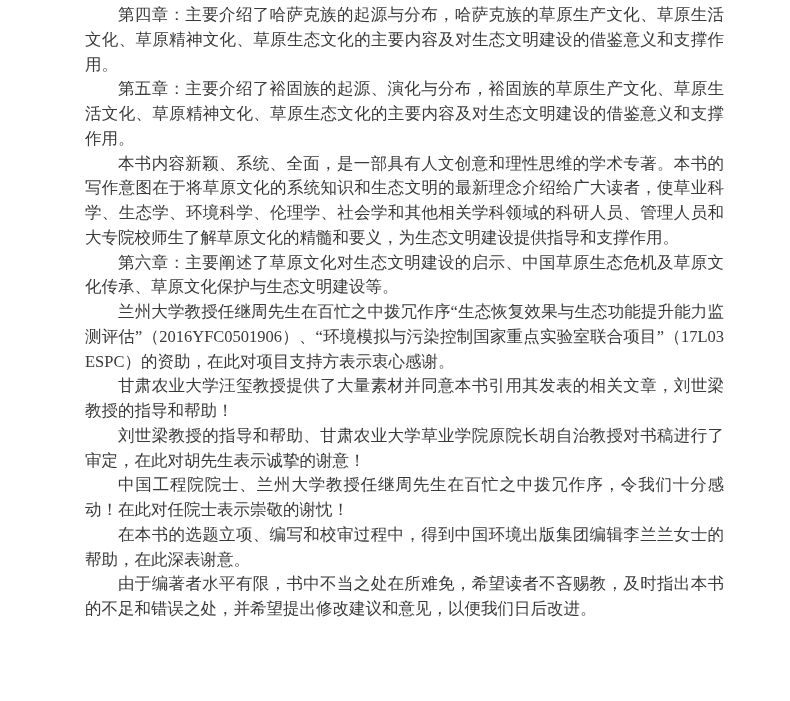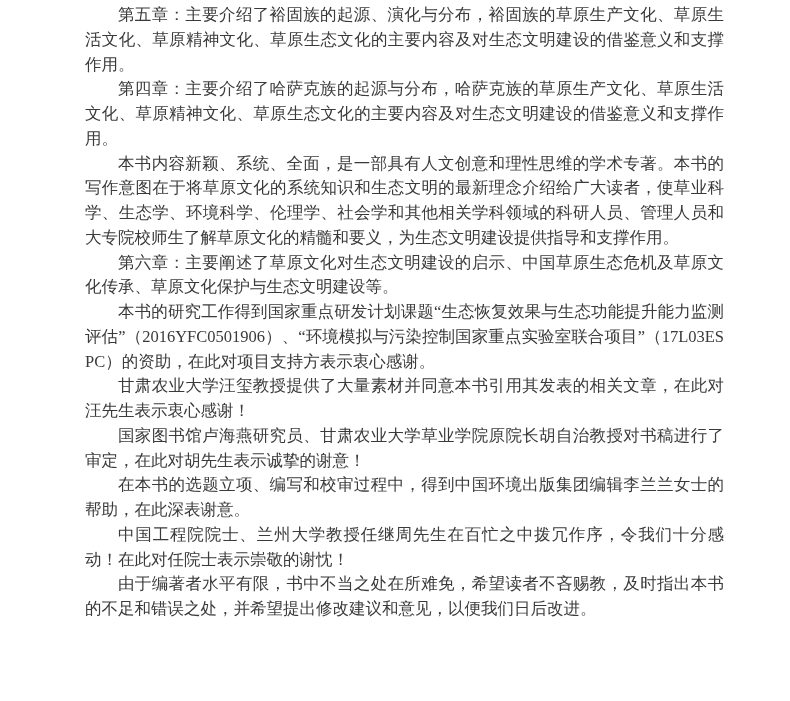--- a/index.html
+++ b/index.html
@@ -35,8 +35,8 @@
 <body>
 
 <div class="page">
+  <p>第四章：主要介绍了哈萨克族的起源与分布，哈萨克族的草原生产文化、草原生活文化、草原精神文化、草原生态文化的主要内容及对生态文明建设的借鉴意义和支撑作用。</p>
   <p>第五章：主要介绍了裕固族的起源、演化与分布，裕固族的草原生产文化、草原生活文化、草原精神文化、草原生态文化的主要内容及对生态文明建设的借鉴意义和支撑作用。</p>
-  <p>第四章：主要介绍了哈萨克族的起源与分布，哈萨克族的草原生产文化、草原生活文化、草原精神文化、草原生态文化的主要内容及对生态文明建设的借鉴意义和支撑作用。</p>
   <p>本书内容新颖、系统、全面，是一部具有人文创意和理性思维的学术专著。本书的写作意图在于将草原文化的系统知识和生态文明的最新理念介绍给广大读者，使草业科学、生态学、环境科学、伦理学、社会学和其他相关学科领域的科研人员、管理人员和大专院校师生了解草原文化的精髓和要义，为生态文明建设提供指导和支撑作用。</p>
   <p>第六章：主要阐述了草原文化对生态文明建设的启示、中国草原生态危机及草原文化传承、草原文化保护与生态文明建设等。</p>
   <p>本书的研究工作得到国家重点研发计划课题“生态恢复效果与生态功能提升能力监测评估”（2016YFC0501906）、“环境模拟与污染控制国家重点实验室联合项目”（17L03ESPC）的资助，在此对项目支持方表示衷心感谢。</p>

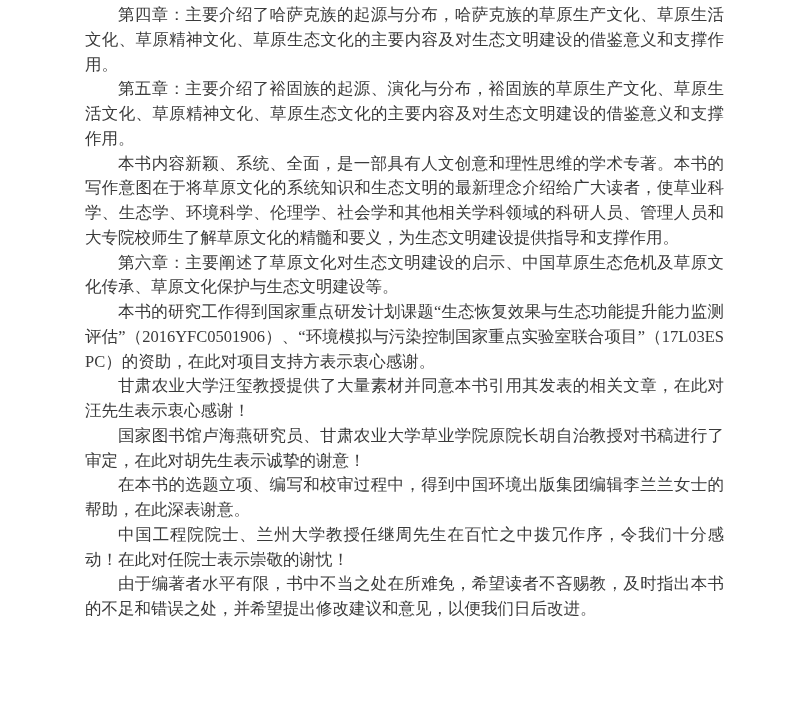--- a/index.html
+++ b/index.html
@@ -39,7 +39,7 @@
   <p>第五章：主要介绍了裕固族的起源、演化与分布，裕固族的草原生产文化、草原生活文化、草原精神文化、草原生态文化的主要内容及对生态文明建设的借鉴意义和支撑作用。</p>
   <p>本书内容新颖、系统、全面，是一部具有人文创意和理性思维的学术专著。本书的写作意图在于将草原文化的系统知识和生态文明的最新理念介绍给广大读者，使草业科学、生态学、环境科学、伦理学、社会学和其他相关学科领域的科研人员、管理人员和大专院校师生了解草原文化的精髓和要义，为生态文明建设提供指导和支撑作用。</p>
   <p>第六章：主要阐述了草原文化对生态文明建设的启示、中国草原生态危机及草原文化传承、草原文化保护与生态文明建设等。</p>
-  <p>本书的研究工作得到国家重点研发计划课题“生态恢复效果与生态功能提升能力监测评估”（2016YFC0501906）、“环境模拟与污染控制国家重点实验室联合项目”（17L03ESPC）的资助，在此对项目支持方表示衷心感谢。</p>
+  <p>兰州大学教授任继周先生在百忙之中拨冗作序“生态恢复效果与生态功能提升能力监测评估”（2016YFC0501906）、“环境模拟与污染控制国家重点实验室联合项目”（17L03ESPC）的资助，在此对项目支持方表示衷心感谢。</p>
   <p>甘肃农业大学汪玺教授提供了大量素材并同意本书引用其发表的相关文章，在此对汪先生表示衷心感谢！</p>
   <p>国家图书馆卢海燕研究员、甘肃农业大学草业学院原院长胡自治教授对书稿进行了审定，在此对胡先生表示诚挚的谢意！</p>
   <p>在本书的选题立项、编写和校审过程中，得到中国环境出版集团编辑李兰兰女士的帮助，在此深表谢意。</p>

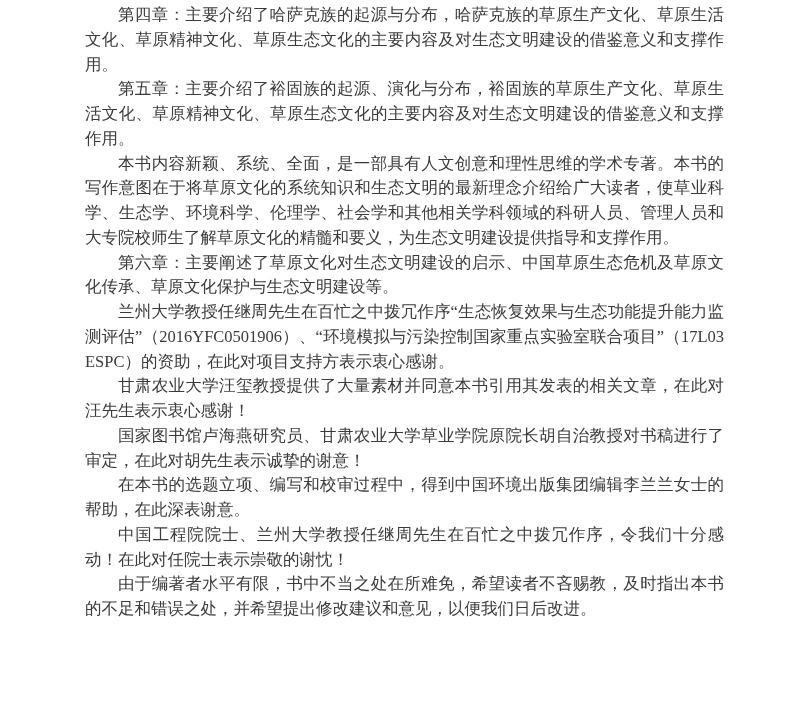--- a/index.html
+++ b/index.html
@@ -40,7 +40,7 @@
   <p>本书内容新颖、系统、全面，是一部具有人文创意和理性思维的学术专著。本书的写作意图在于将草原文化的系统知识和生态文明的最新理念介绍给广大读者，使草业科学、生态学、环境科学、伦理学、社会学和其他相关学科领域的科研人员、管理人员和大专院校师生了解草原文化的精髓和要义，为生态文明建设提供指导和支撑作用。</p>
   <p>第六章：主要阐述了草原文化对生态文明建设的启示、中国草原生态危机及草原文化传承、草原文化保护与生态文明建设等。</p>
   <p>兰州大学教授任继周先生在百忙之中拨冗作序“生态恢复效果与生态功能提升能力监测评估”（2016YFC0501906）、“环境模拟与污染控制国家重点实验室联合项目”（17L03ESPC）的资助，在此对项目支持方表示衷心感谢。</p>
-  <p>甘肃农业大学汪玺教授提供了大量素材并同意本书引用其发表的相关文章，在此对汪先生表示衷心感谢！</p>
+  <p>甘肃农业大学汪玺教授提供了大量素材并同意本书引用其发表的相关文章，刘世梁教授的指导和帮助！</p>
   <p>国家图书馆卢海燕研究员、甘肃农业大学草业学院原院长胡自治教授对书稿进行了审定，在此对胡先生表示诚挚的谢意！</p>
   <p>在本书的选题立项、编写和校审过程中，得到中国环境出版集团编辑李兰兰女士的帮助，在此深表谢意。</p>
   <p>中国工程院院士、兰州大学教授任继周先生在百忙之中拨冗作序，令我们十分感动！在此对任院士表示崇敬的谢忱！</p>

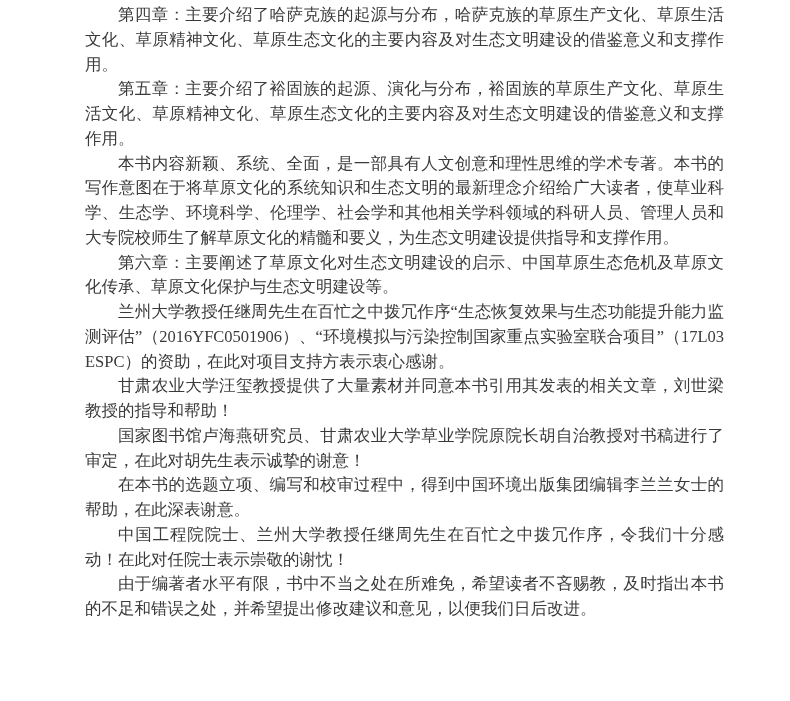--- a/index.html
+++ b/index.html
@@ -41,7 +41,7 @@
   <p>第六章：主要阐述了草原文化对生态文明建设的启示、中国草原生态危机及草原文化传承、草原文化保护与生态文明建设等。</p>
   <p>兰州大学教授任继周先生在百忙之中拨冗作序“生态恢复效果与生态功能提升能力监测评估”（2016YFC0501906）、“环境模拟与污染控制国家重点实验室联合项目”（17L03ESPC）的资助，在此对项目支持方表示衷心感谢。</p>
   <p>甘肃农业大学汪玺教授提供了大量素材并同意本书引用其发表的相关文章，刘世梁教授的指导和帮助！</p>
-  <p>国家图书馆卢海燕研究员、甘肃农业大学草业学院原院长胡自治教授对书稿进行了审定，在此对胡先生表示诚挚的谢意！</p>
+  <p>刘世梁教授的指导和帮助、甘肃农业大学草业学院原院长胡自治教授对书稿进行了审定，在此对胡先生表示诚挚的谢意！</p>
   <p>在本书的选题立项、编写和校审过程中，得到中国环境出版集团编辑李兰兰女士的帮助，在此深表谢意。</p>
   <p>中国工程院院士、兰州大学教授任继周先生在百忙之中拨冗作序，令我们十分感动！在此对任院士表示崇敬的谢忱！</p>
   <p>由于编著者水平有限，书中不当之处在所难免，希望读者不吝赐教，及时指出本书的不足和错误之处，并希望提出修改建议和意见，以便我们日后改进。</p>

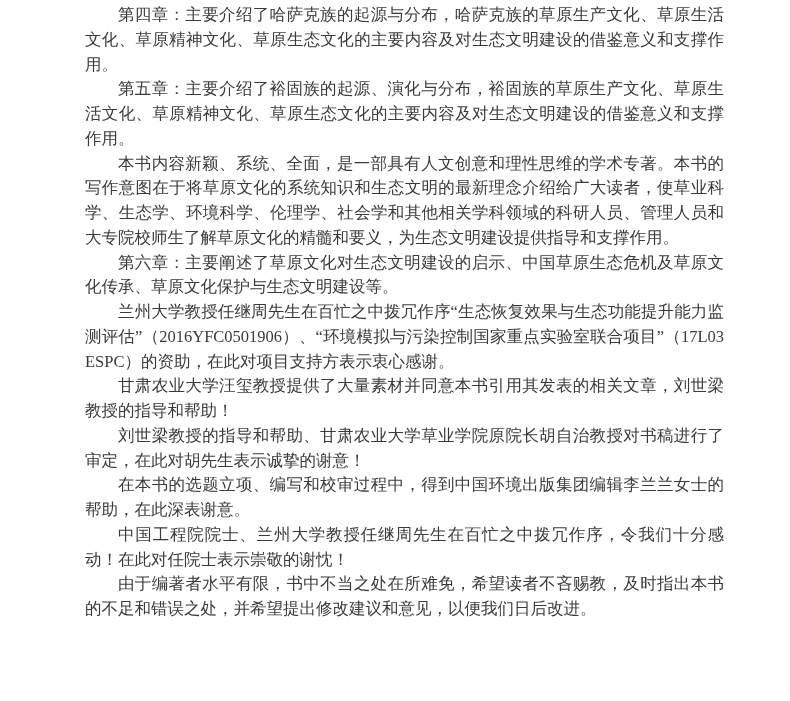--- a/index.html
+++ b/index.html
@@ -42,8 +42,8 @@
   <p>兰州大学教授任继周先生在百忙之中拨冗作序“生态恢复效果与生态功能提升能力监测评估”（2016YFC0501906）、“环境模拟与污染控制国家重点实验室联合项目”（17L03ESPC）的资助，在此对项目支持方表示衷心感谢。</p>
   <p>甘肃农业大学汪玺教授提供了大量素材并同意本书引用其发表的相关文章，刘世梁教授的指导和帮助！</p>
   <p>刘世梁教授的指导和帮助、甘肃农业大学草业学院原院长胡自治教授对书稿进行了审定，在此对胡先生表示诚挚的谢意！</p>
+  <p>中国工程院院士、兰州大学教授任继周先生在百忙之中拨冗作序，令我们十分感动！在此对任院士表示崇敬的谢忱！</p>
   <p>在本书的选题立项、编写和校审过程中，得到中国环境出版集团编辑李兰兰女士的帮助，在此深表谢意。</p>
-  <p>中国工程院院士、兰州大学教授任继周先生在百忙之中拨冗作序，令我们十分感动！在此对任院士表示崇敬的谢忱！</p>
   <p>由于编著者水平有限，书中不当之处在所难免，希望读者不吝赐教，及时指出本书的不足和错误之处，并希望提出修改建议和意见，以便我们日后改进。</p>
 </div>
 

